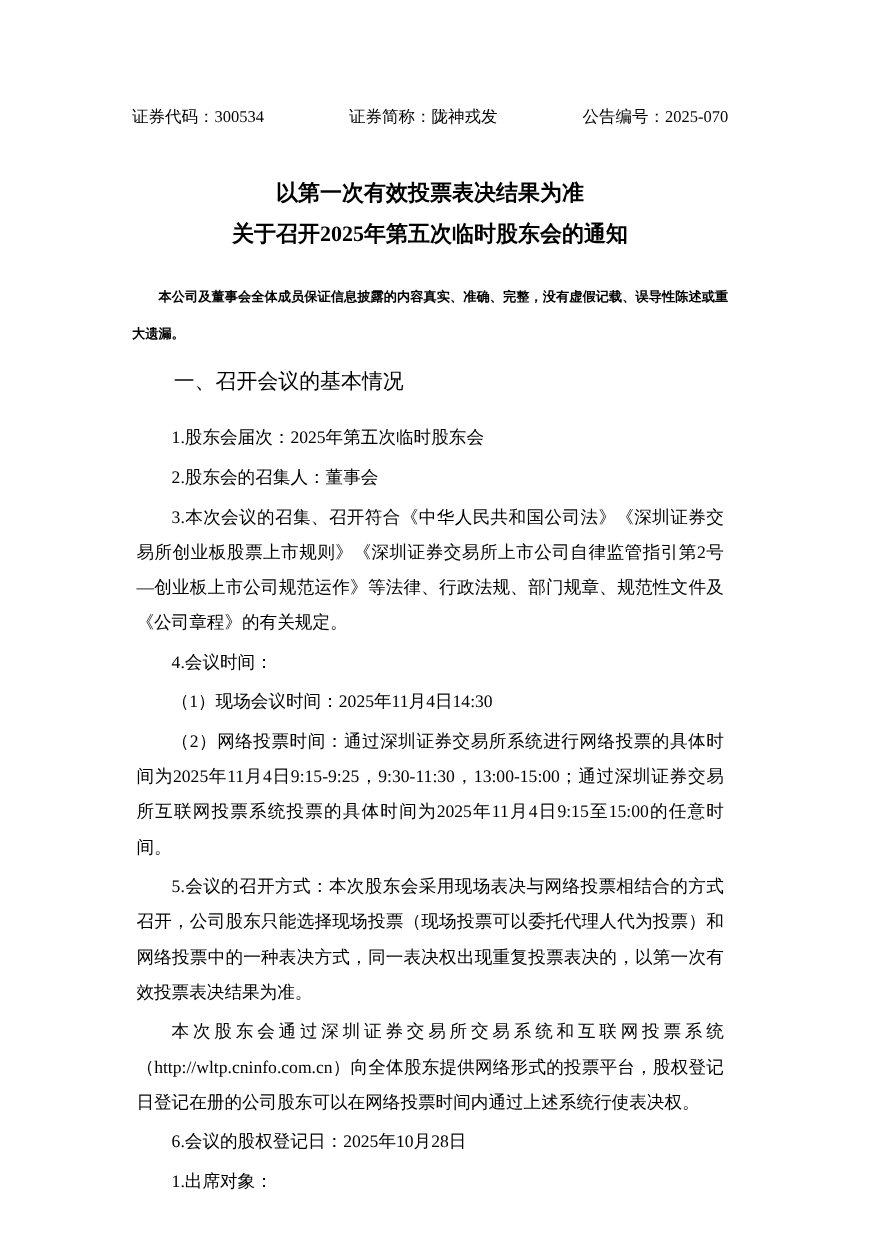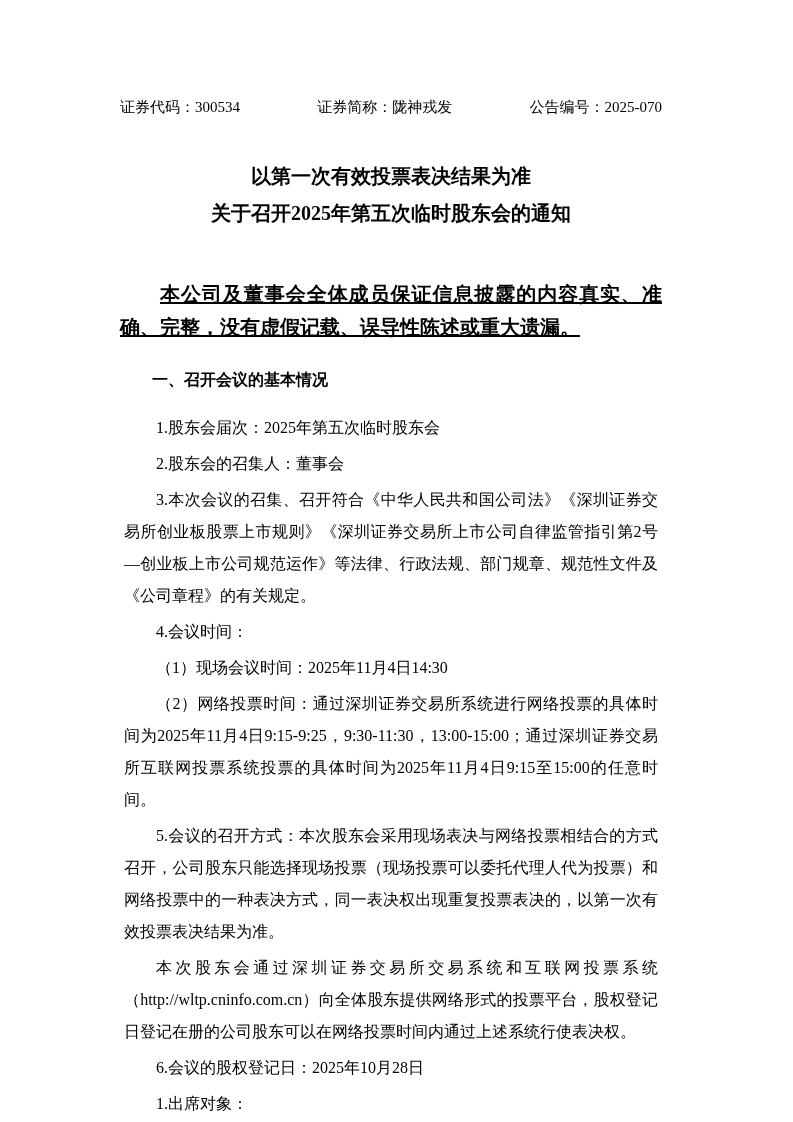--- a/index.html
+++ b/index.html
@@ -37,13 +37,12 @@
     line-height: 37px;
   }
   .declaration {
-    margin-top: 46px;
+    margin-top: 22px;
     font-weight: bold;
-    font-size: 20px;
+    font-size: 12px;
     line-height: 33px;
     text-indent: 2em;
     text-align: justify;
-    text-decoration: underline;
   }
   .section-heading {
     margin-top: 7px;

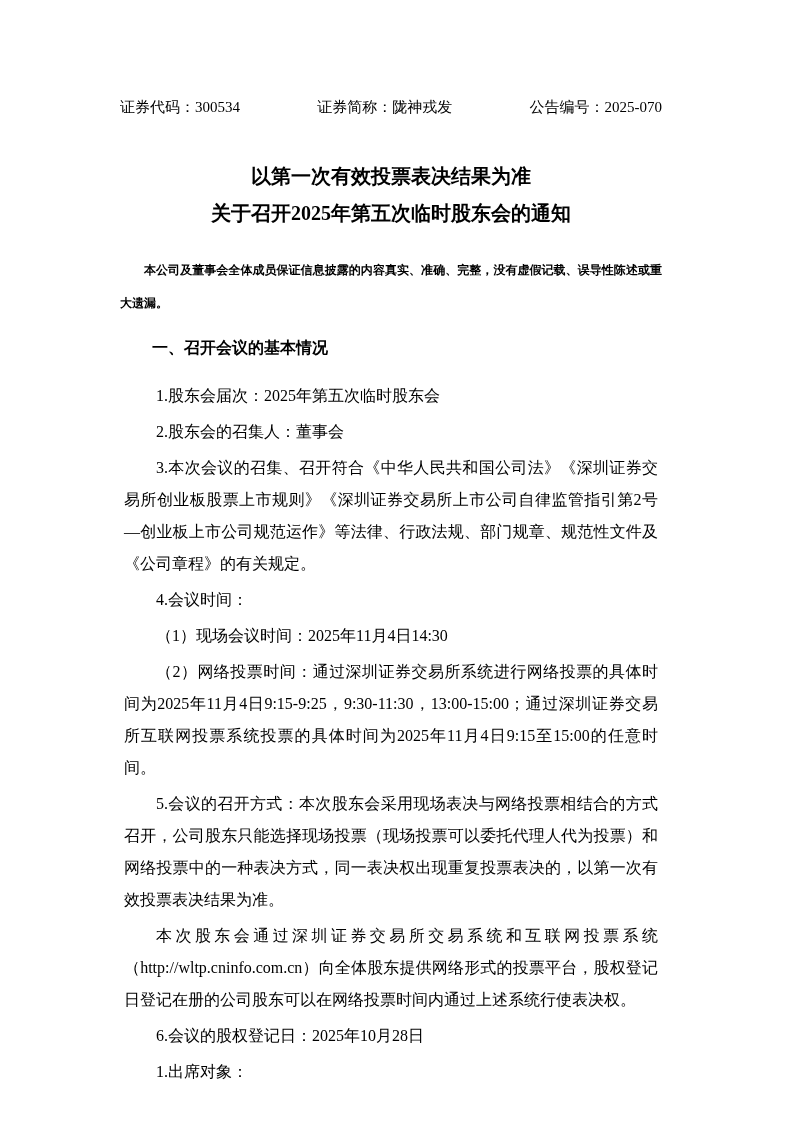--- a/index.html
+++ b/index.html
@@ -46,8 +46,8 @@
   }
   .section-heading {
     margin-top: 7px;
-    font-weight: bold;
-    font-size: 16px;
+    font-weight: normal;
+    font-size: 19px;
     line-height: 32px;
     text-indent: 2em;
   }

